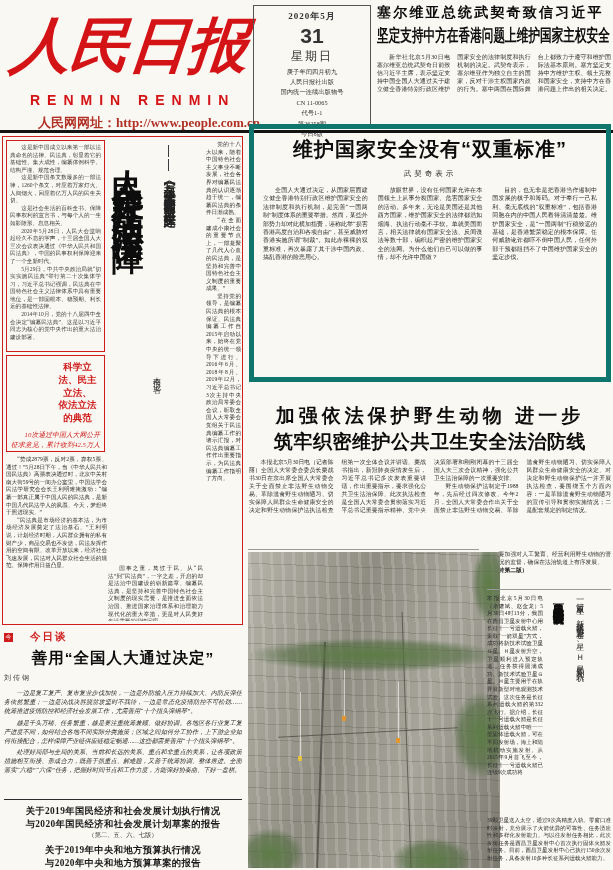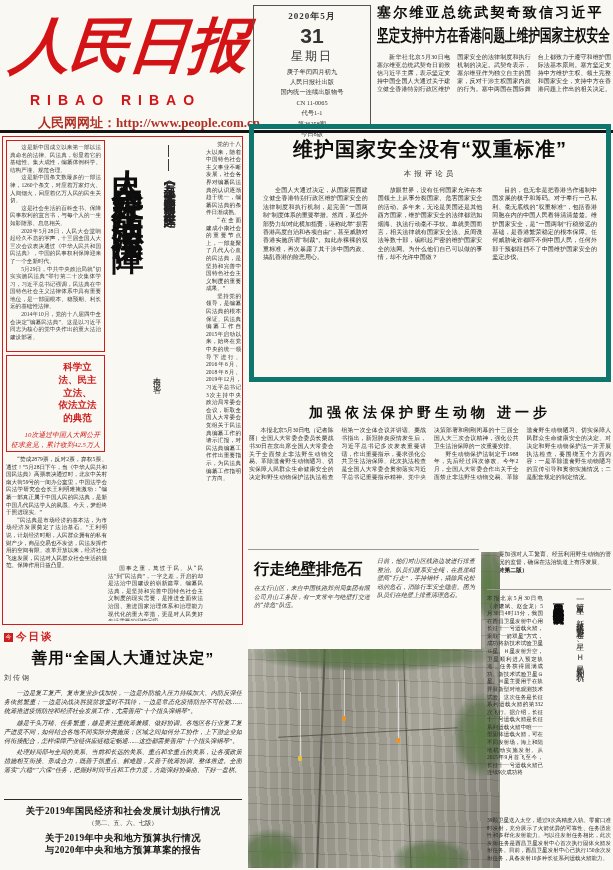--- a/index.html
+++ b/index.html
@@ -126,7 +126,7 @@
 <div class="page">
 
   <div class="abs" id="calligraphy">人民日报</div>
-  <div class="abs" id="renmin">RIBAO RIBAO</div>
+  <div class="abs" id="renmin">RENMIN RENMIN</div>
   <div class="abs" id="site-url">人民网网址：http://www.people.com.cn</div>
 
   <div class="abs" id="datebox">

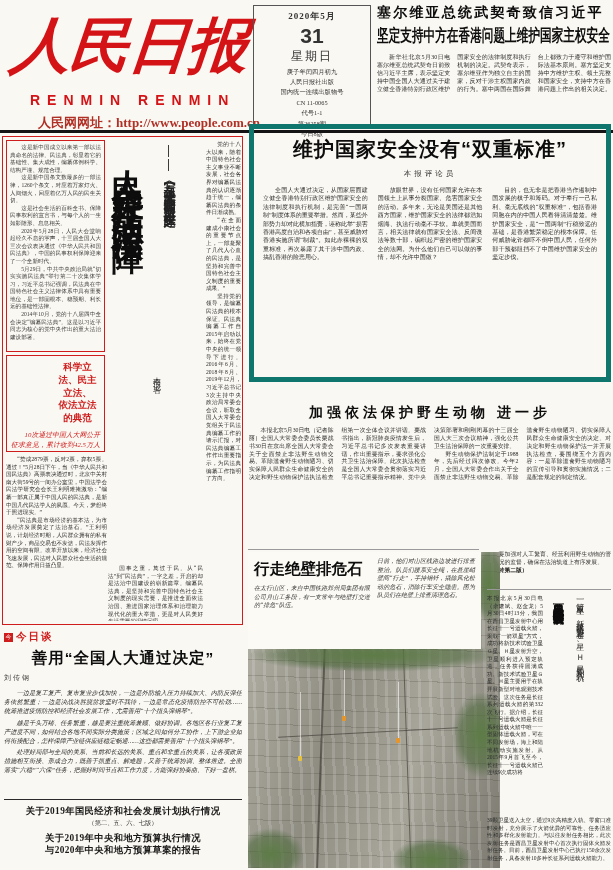--- a/index.html
+++ b/index.html
@@ -190,7 +190,7 @@
 
   <div class="abs" id="security-box">
     <div id="security-title">维护国家安全没有“双重标准”</div>
-    <div id="security-byline">本报评论员</div>
+    <div id="security-byline">武契奇表示</div>
     <div id="security-body" class="just">
       <p>全国人大通过决定，从国家层面建立健全香港特别行政区维护国家安全的法律制度和执行机制，是完善“一国两制”制度体系的重要举措。然而，某些外部势力却对此横加指责，诬称此举“损害香港高度自治和各项自由”，甚至威胁对香港实施所谓“制裁”。如此赤裸裸的双重标准，再次暴露了其干涉中国内政、搞乱香港的险恶用心。</p>
       <p>放眼世界，没有任何国家允许在本国领土上从事分裂国家、危害国家安全的活动。多年来，无论是美国还是其他西方国家，维护国家安全的法律都浩如烟海、执法行动毫不手软。单就美国而言，相关法律就有国家安全法、反间谍法等数十部，编织起严密的维护国家安全的法网。为什么他们自己可以做的事情，却不允许中国做？</p>

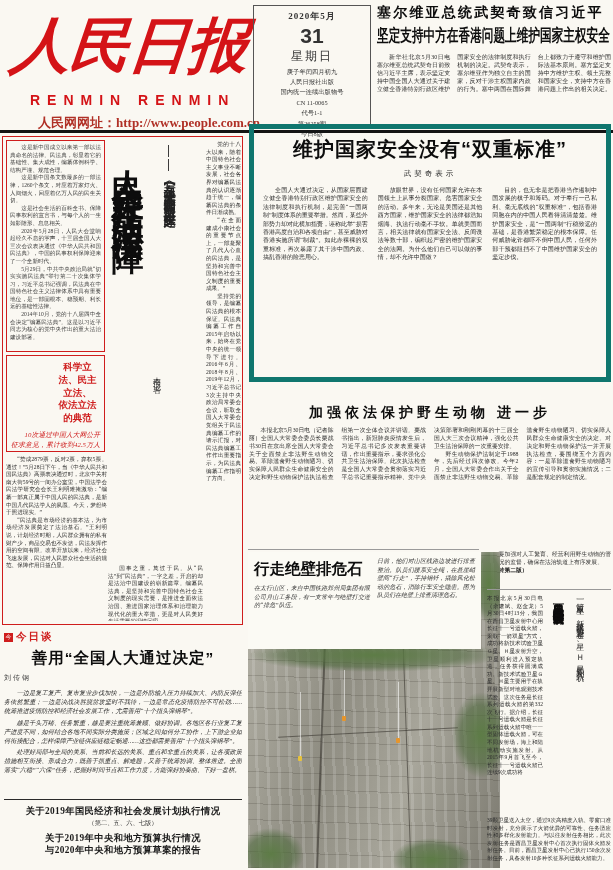--- a/index.html
+++ b/index.html
@@ -65,7 +65,7 @@
   
   #wildlife{left:249px;top:403px;width:362px;}
   #wl-kicker{text-align:center;font-size:8px;letter-spacing:0.4px;color:#111;}
-  .wl-title{text-align:center;font-family:"Liberation Sans",sans-serif;font-size:14px;
+  .wl-title{text-align:center;font-family:"Liberation Sans",sans-serif;font-size:19px;
     font-weight:900;color:#0d0d0d;line-height:1.35;}
   #wl-t1{letter-spacing:4px;}
   #wl-t2{letter-spacing:0.5px;}

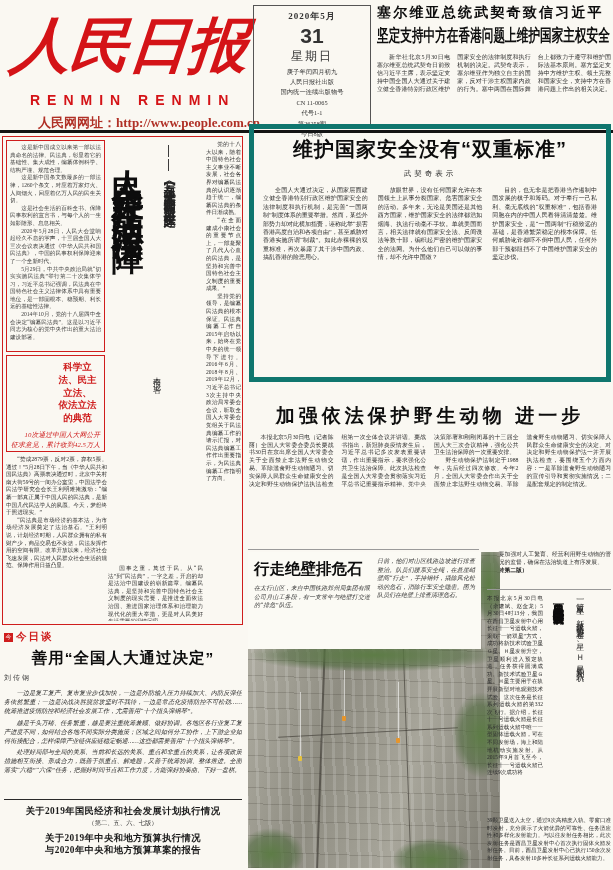--- a/index.html
+++ b/index.html
@@ -200,6 +200,7 @@
 
   <div class="abs" id="wildlife">
     <div class="wl-title" id="wl-t1">加强依法保护野生动物  进一步</div>
+    <div class="wl-title" id="wl-t2">筑牢织密维护公共卫生安全法治防线</div>
     <div id="wl-body" class="just">
       <p>本报北京5月30日电（记者陈丽）全国人大常委会委员长栗战书30日在京出席全国人大常委会关于全面禁止非法野生动物交易、革除滥食野生动物陋习、切实保障人民群众生命健康安全的决定和野生动物保护法执法检查组第一次全体会议并讲话。栗战书指出，新冠肺炎疫情发生后，习近平总书记多次发表重要讲话，作出重要指示，要求强化公共卫生法治保障。此次执法检查是全国人大常委会贯彻落实习近平总书记重要指示精神、党中央决策部署和刚刚闭幕的十三届全国人大三次会议精神，强化公共卫生法治保障的一次重要安排。</p>
       <p>野生动物保护法制定于1988年，先后经过四次修改。今年2月，全国人大常委会作出关于全面禁止非法野生动物交易、革除滥食野生动物陋习、切实保障人民群众生命健康安全的决定。对决定和野生动物保护法一并开展执法检查，要围绕五个方面内容：一是革除滥食野生动物陋习的宣传引导和贯彻实施情况；二是配套规定的制定情况。</p>

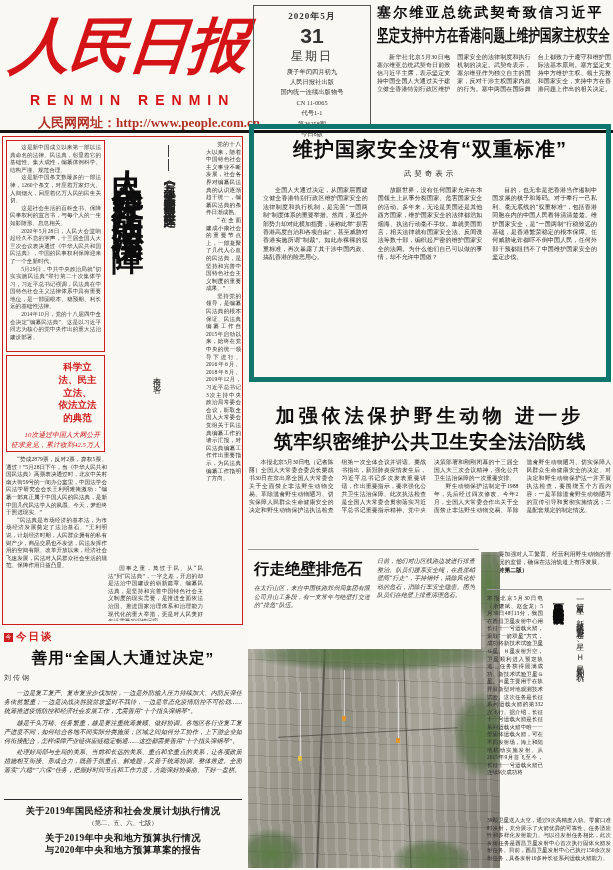--- a/index.html
+++ b/index.html
@@ -229,13 +229,6 @@
     <div class="worker" style="left:94px;top:164px;"></div>
     <div class="worker" style="left:148px;top:186px;"></div>
     <div class="worker" style="left:50px;top:204px;background:#e8c23a;"></div>
-    <div id="photo-inset">
-      <div id="photo-left">
-        <div id="photo-title">行走绝壁排危石</div>
-        <div class="cap">在太行山区，来自中国铁路郑州局集团有限公司月山工务段，有一支常年与绝壁打交道的“排危”队伍。</div>
-      </div>
-      <div id="photo-right" class="cap">日前，他们对山区线路边坡进行排查整治。队员们腰系安全绳，在悬崖峭壁间“行走”，手持钢钎，撬除风化松动的危石，消除行车安全隐患。图为队员们在绝壁上排查清理危石。</div>
-    </div>
   </div>
 
   <div class="abs" id="today">

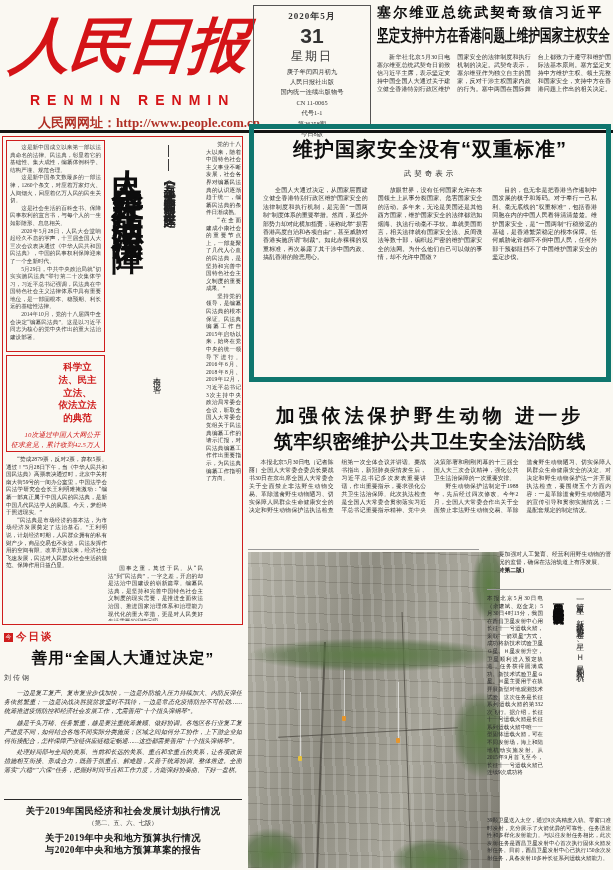--- a/index.html
+++ b/index.html
@@ -95,7 +95,7 @@
 
   
   #today{left:4px;top:630px;width:238px;}
-  #today-label{display:flex;align-items:center;gap:3px;}
+  #today-label{display:flex;align-items:center;gap:17px;}
   #today-icon{width:9px;height:9px;background:#cf1d1d;color:#fff;font-size:6px;line-height:9px;
     text-align:center;font-family:"Liberation Sans",sans-serif;}
   #today-label-text{color:#cf1d1d;font-family:"Liberation Sans",sans-serif;font-weight:bold;

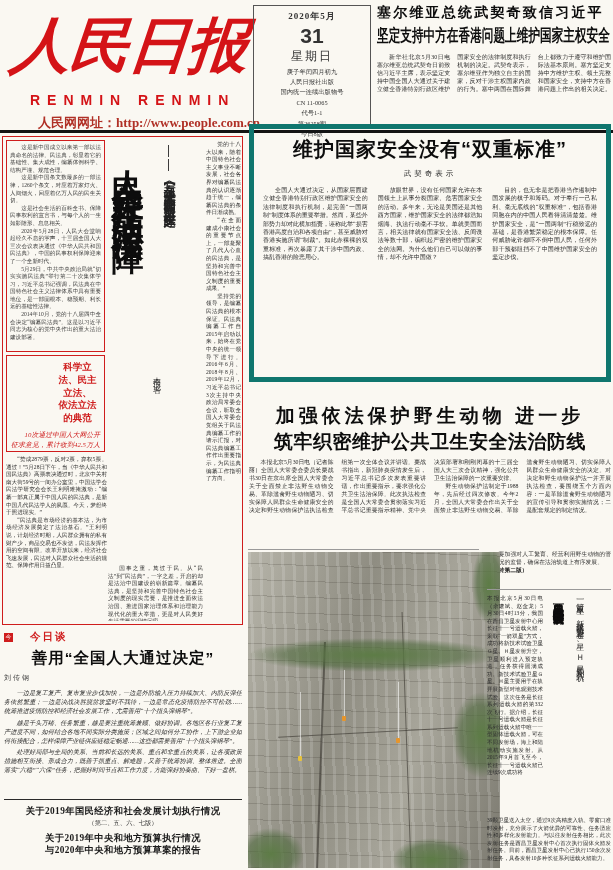--- a/index.html
+++ b/index.html
@@ -247,6 +247,7 @@
 
   <div class="abs" id="reports">
     <div class="rep-line">关于2019年国民经济和社会发展计划执行情况</div>
+    <div class="rep-line">与2020年国民经济和社会发展计划草案的报告</div>
     <div class="rep-pages">（第二、五、六、七版）</div>
     <div class="rep-line">关于2019年中央和地方预算执行情况</div>
     <div class="rep-line">与2020年中央和地方预算草案的报告</div>

